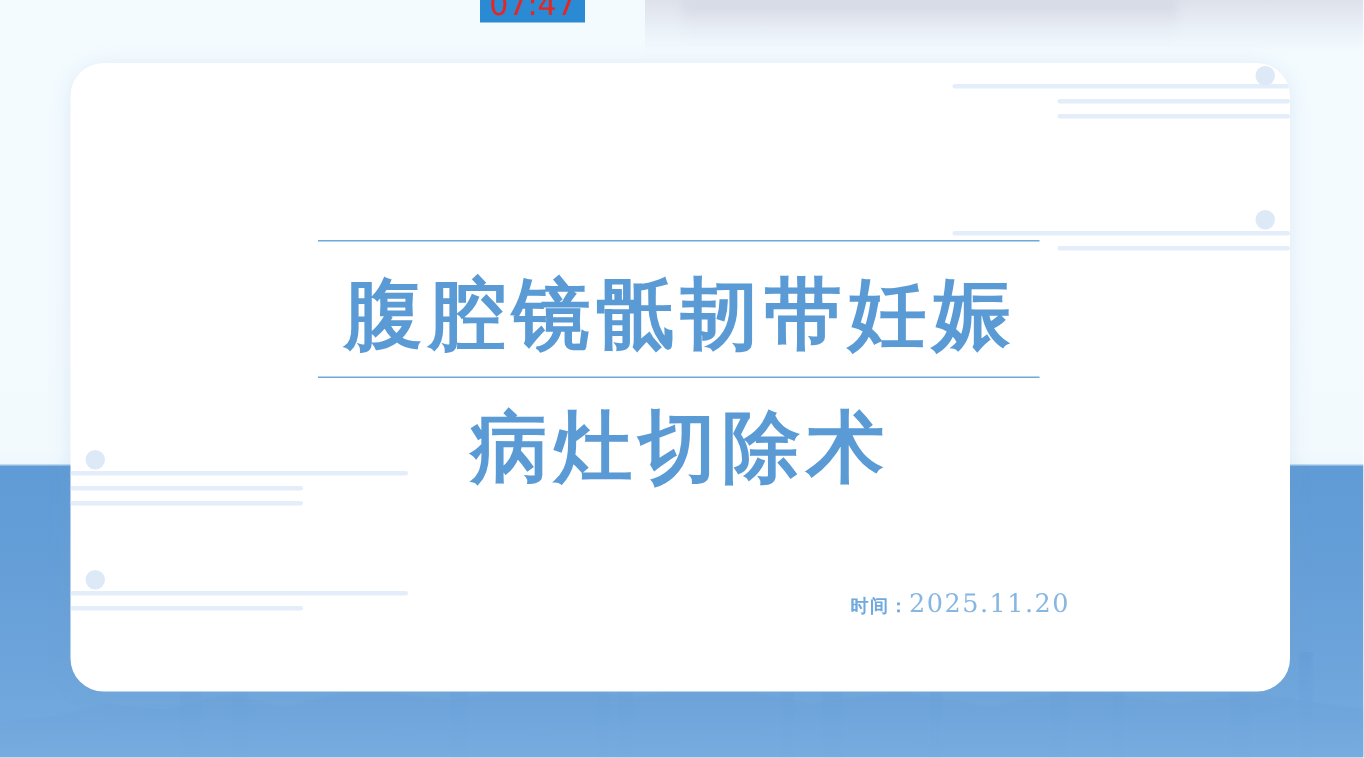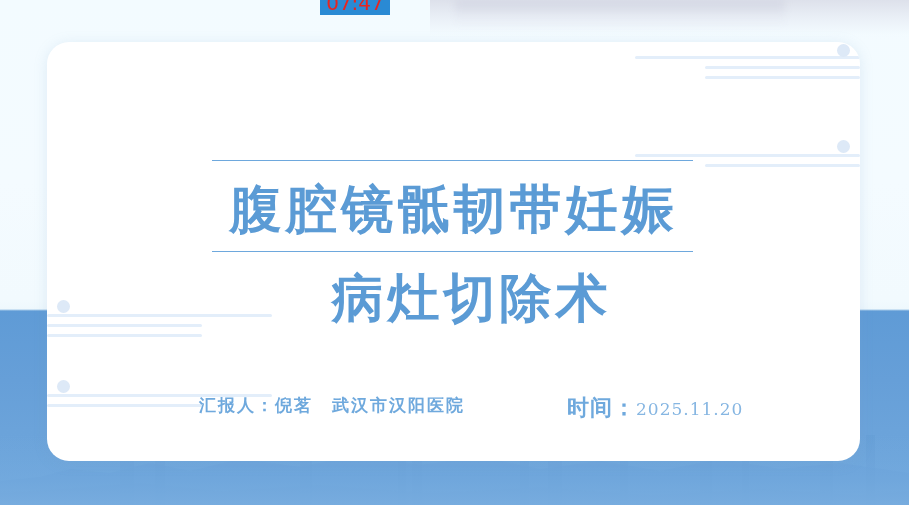--- a/index.html
+++ b/index.html
@@ -157,7 +157,7 @@
     white-space: nowrap;
   }
   .title-1 { top: 133px; }
-  .title-2 { top: 222px; padding-left: 18px; }
+  .title-2 { top: 222px; }
 
   
   .footer-presenter {

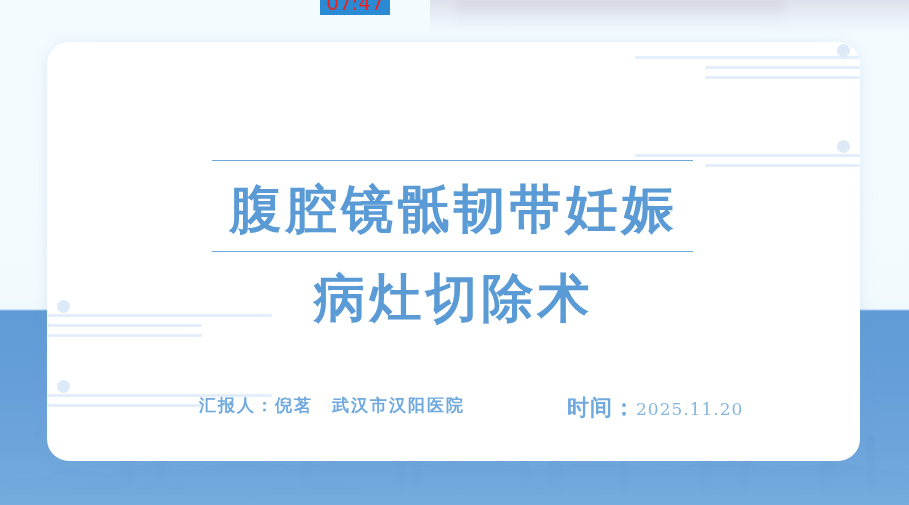--- a/index.html
+++ b/index.html
@@ -280,7 +280,6 @@
       <div class="title-line title-2">病灶切除术</div>
     </div>
 
-    <div class="footer-presenter">汇报人：倪茗　武汉市汉阳医院</div>
 
     <div class="footer-date">
       <span class="lbl">时间：</span><span>2025.11.20</span>

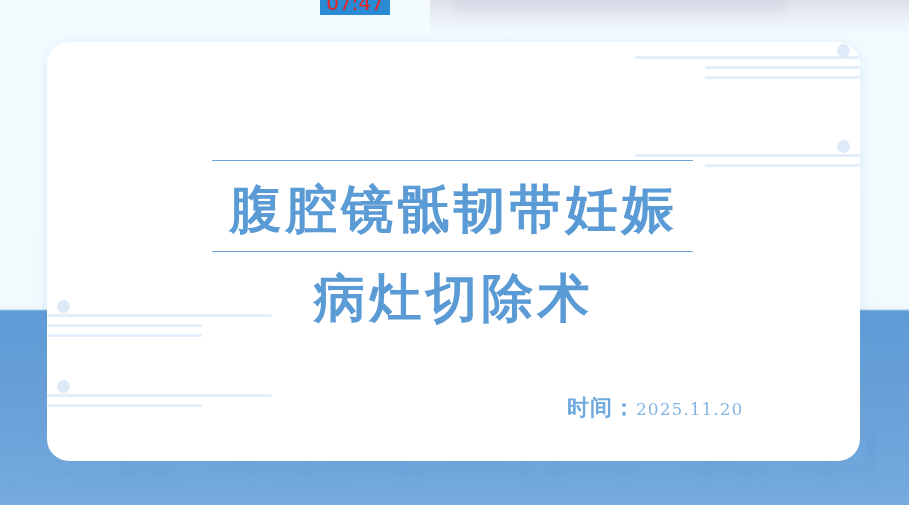--- a/index.html
+++ b/index.html
@@ -185,7 +185,7 @@
     font-family: "DejaVu Sans", "Liberation Sans", sans-serif;
     font-weight: bold;
     color: #6fa9dd;
-    font-size: 22px;
+    font-size: 12px;
   }
 
   

